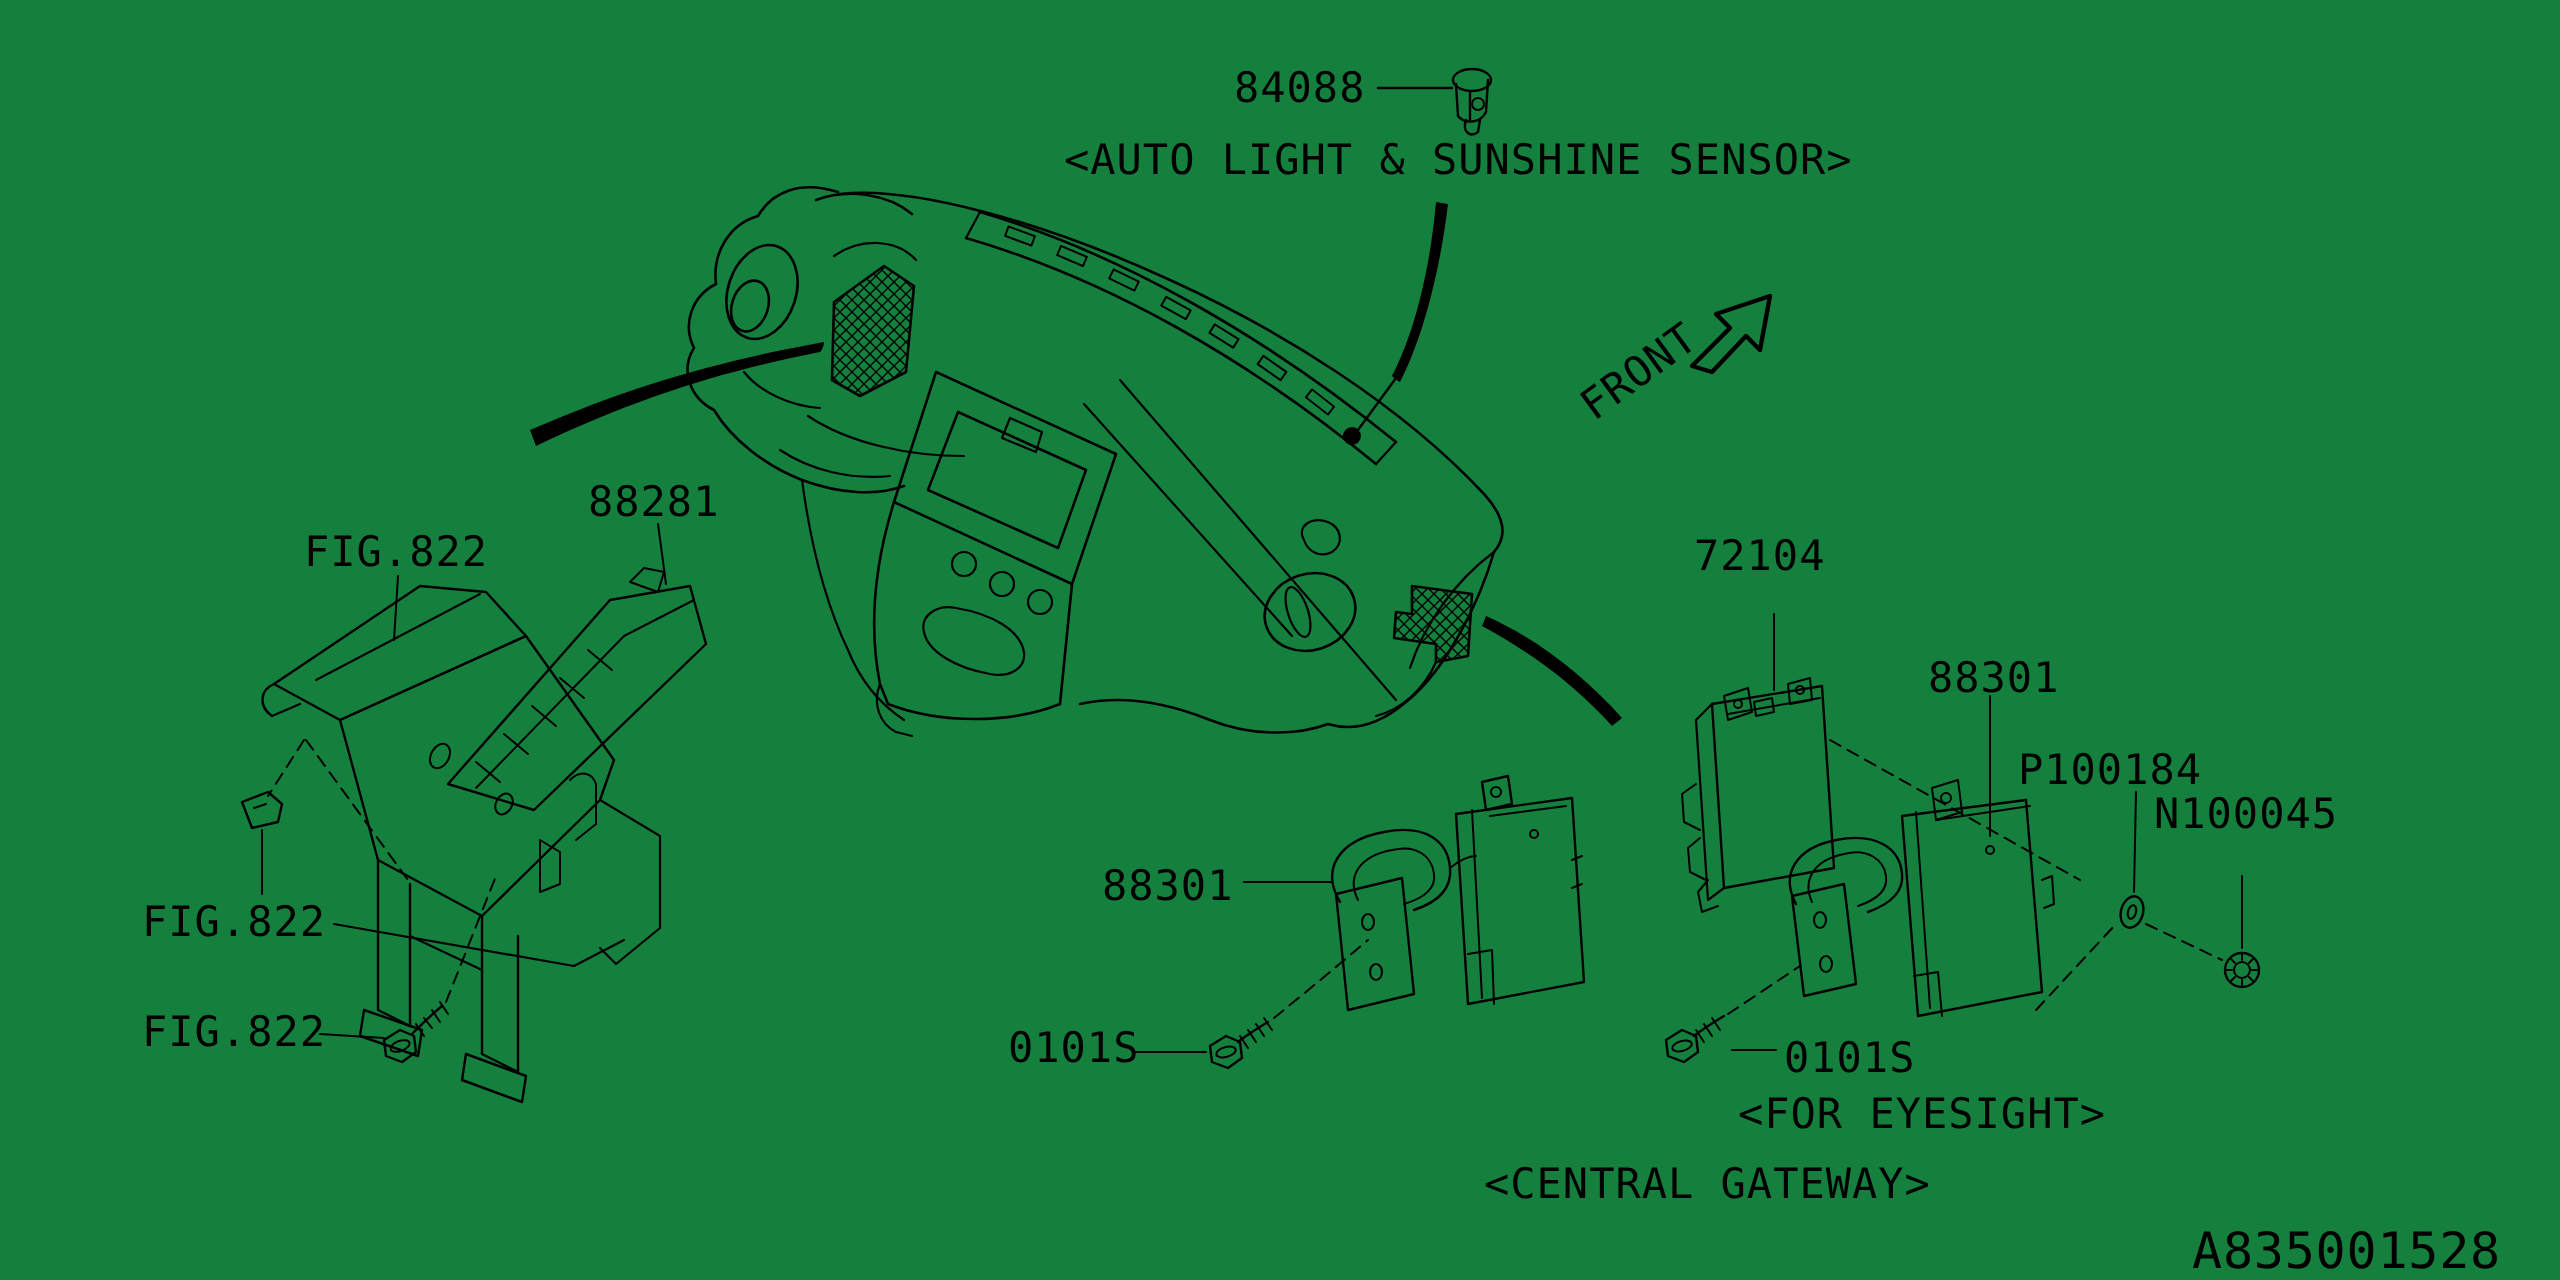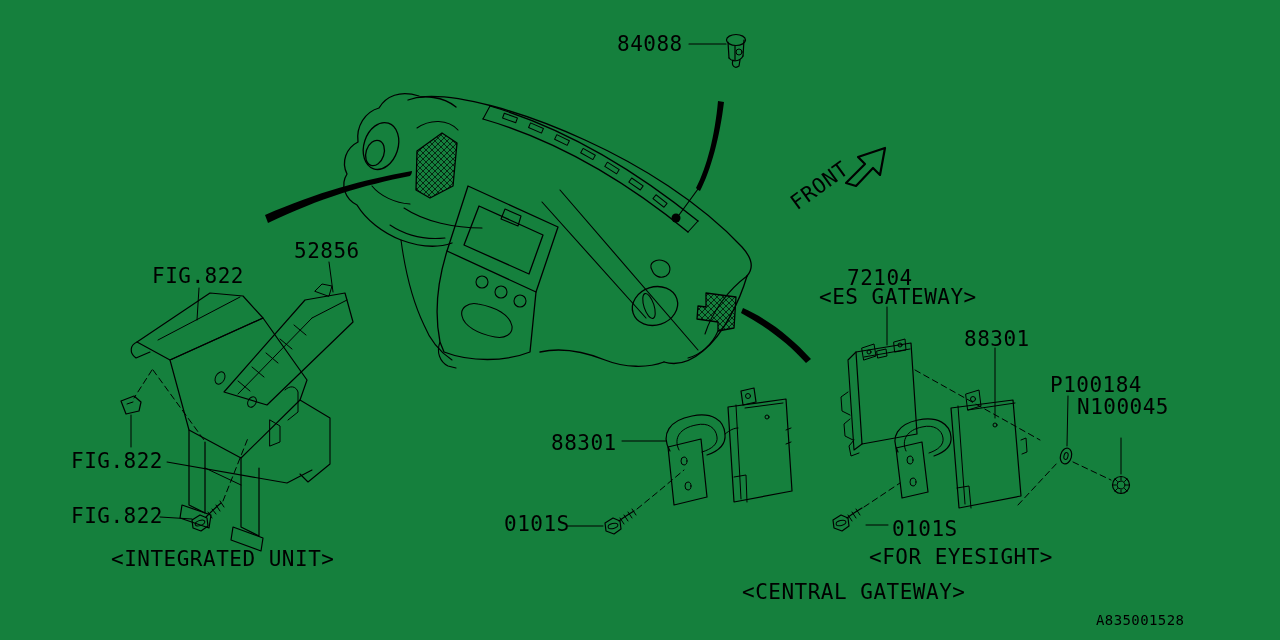--- a/index.html
+++ b/index.html
@@ -249,6 +249,7 @@
 </svg>
 
   <div class="lbl" style="left:617px;top:34px">84088</div>
+  <div class="lbl" style="left:532px;top:70px">&lt;AUTO LIGHT &amp; SUNSHINE SENSOR&gt;</div>
 
   <div class="lbl front-label" style="left:787px;top:197px">FRONT</div>
 

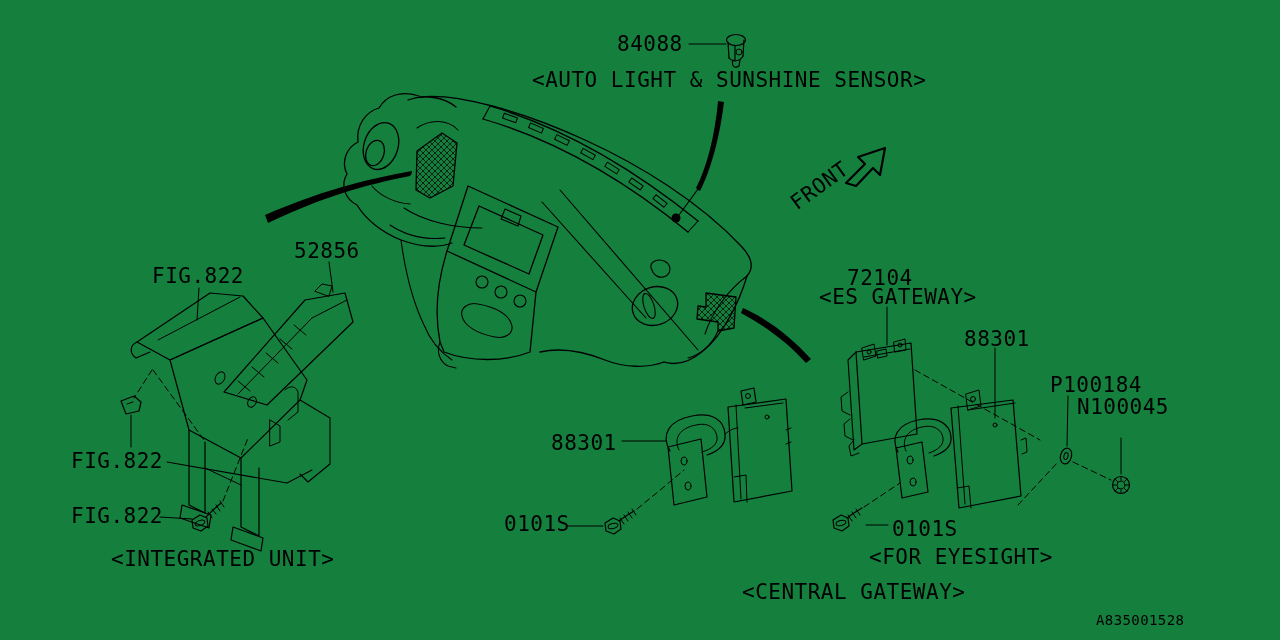--- a/index.html
+++ b/index.html
@@ -254,7 +254,7 @@
   <div class="lbl front-label" style="left:787px;top:197px">FRONT</div>
 
   <div class="lbl" style="left:152px;top:266px">FIG.822</div>
-  <div class="lbl" style="left:294px;top:241px">52856</div>
+  <div class="lbl" style="left:294px;top:241px">88281</div>
   <div class="lbl" style="left:71px;top:451px">FIG.822</div>
   <div class="lbl" style="left:71px;top:506px">FIG.822</div>
   <div class="lbl" style="left:111px;top:549px">&lt;INTEGRATED UNIT&gt;</div>

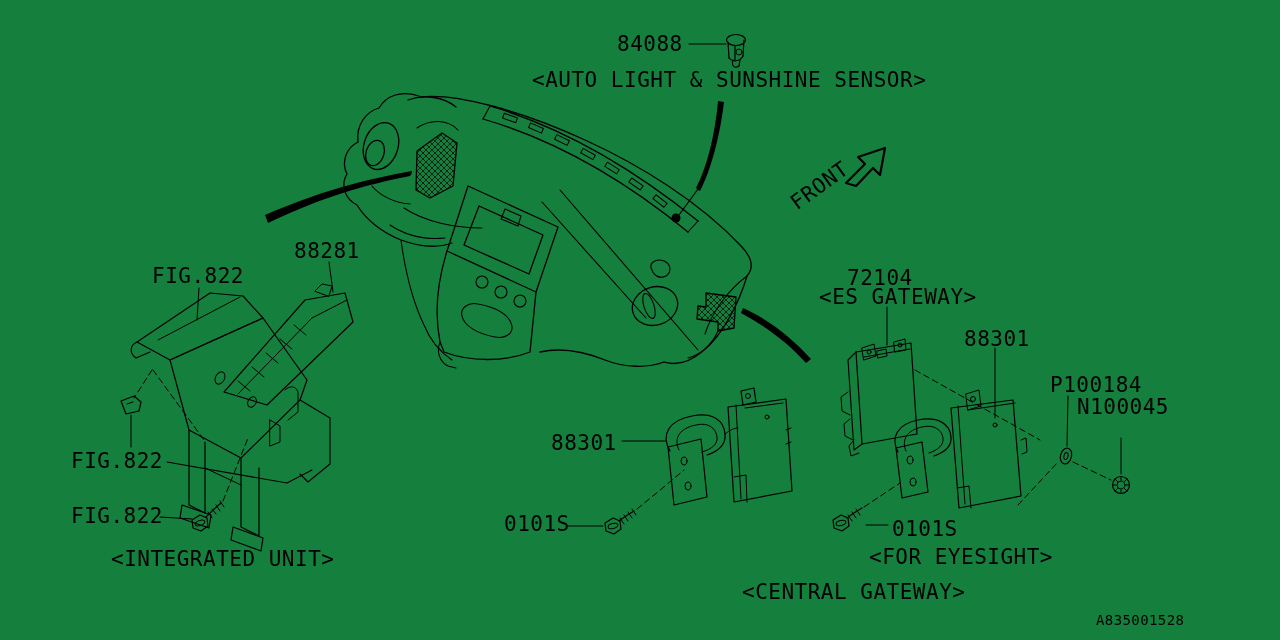--- a/index.html
+++ b/index.html
@@ -263,7 +263,6 @@
   <div class="lbl" style="left:504px;top:514px">0101S</div>
 
   <div class="lbl" style="left:847px;top:268px">72104</div>
-  <div class="lbl" style="left:819px;top:287px">&lt;ES GATEWAY&gt;</div>
   <div class="lbl" style="left:964px;top:329px">88301</div>
   <div class="lbl" style="left:1050px;top:375px">P100184</div>
   <div class="lbl" style="left:1077px;top:397px">N100045</div>

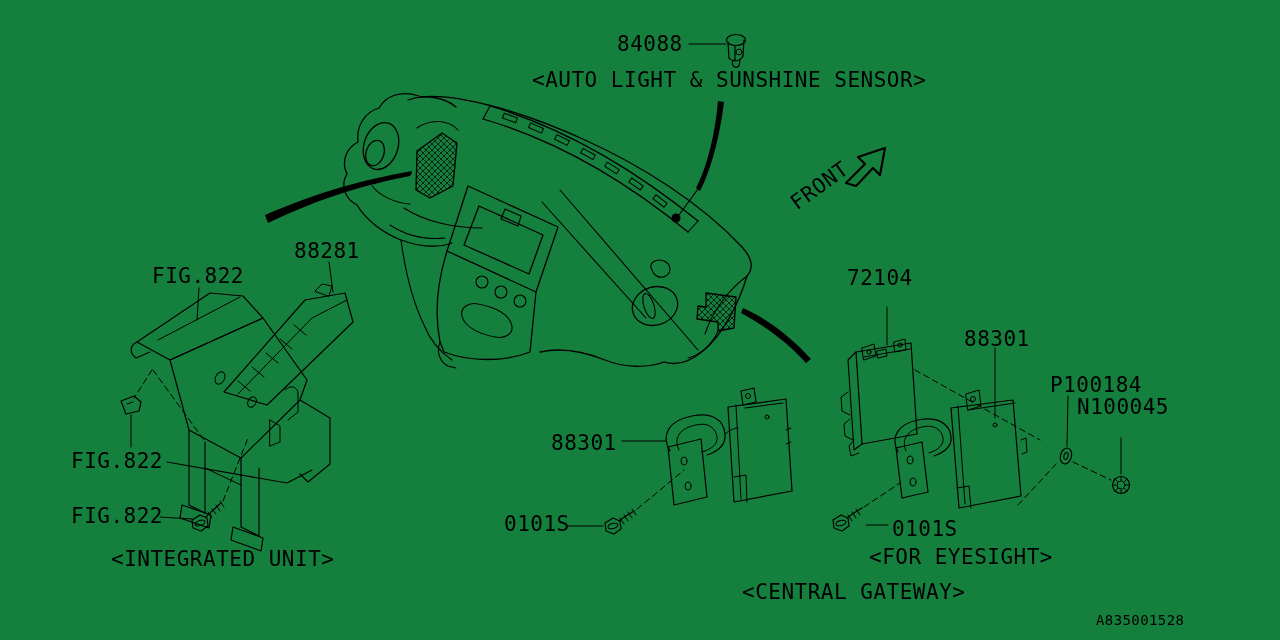--- a/index.html
+++ b/index.html
@@ -264,7 +264,7 @@
 
   <div class="lbl" style="left:847px;top:268px">72104</div>
   <div class="lbl" style="left:964px;top:329px">88301</div>
-  <div class="lbl" style="left:1050px;top:375px">P100184</div>
+  <div class="lbl" style="left:1009px;top:375px">P100184</div>
   <div class="lbl" style="left:1077px;top:397px">N100045</div>
   <div class="lbl" style="left:892px;top:519px">0101S</div>
   <div class="lbl" style="left:742px;top:582px">&lt;CENTRAL GATEWAY&gt;</div>

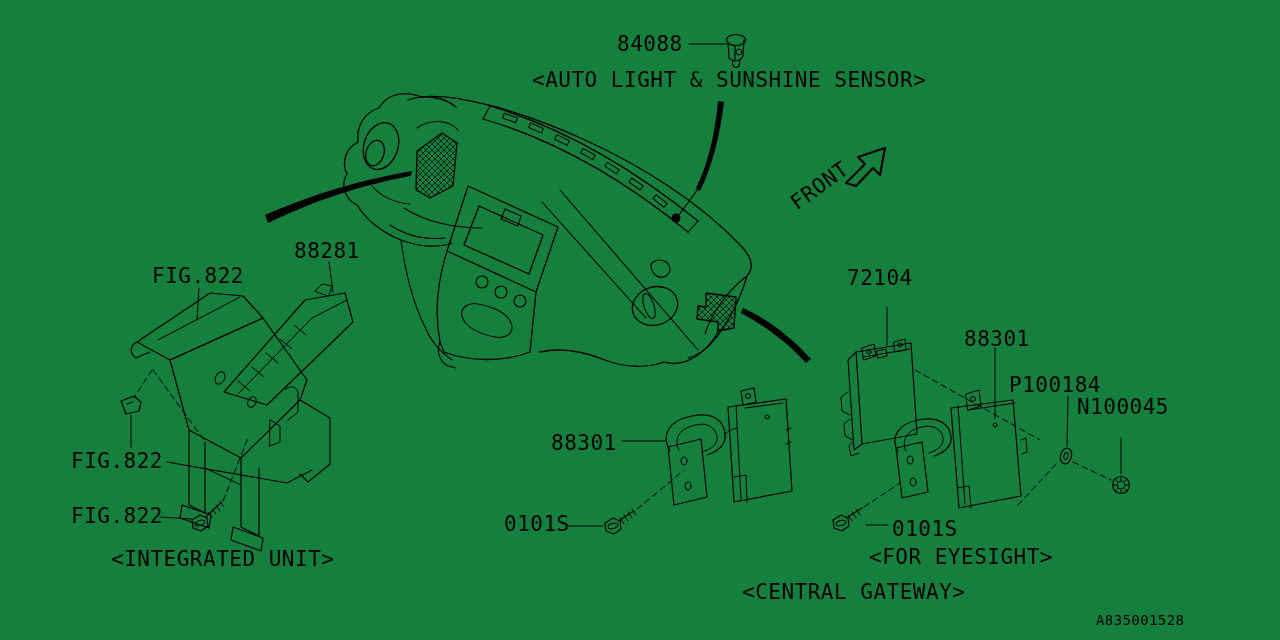--- a/index.html
+++ b/index.html
@@ -257,7 +257,6 @@
   <div class="lbl" style="left:294px;top:241px">88281</div>
   <div class="lbl" style="left:71px;top:451px">FIG.822</div>
   <div class="lbl" style="left:71px;top:506px">FIG.822</div>
-  <div class="lbl" style="left:111px;top:549px">&lt;INTEGRATED UNIT&gt;</div>
 
   <div class="lbl" style="left:551px;top:433px">88301</div>
   <div class="lbl" style="left:504px;top:514px">0101S</div>

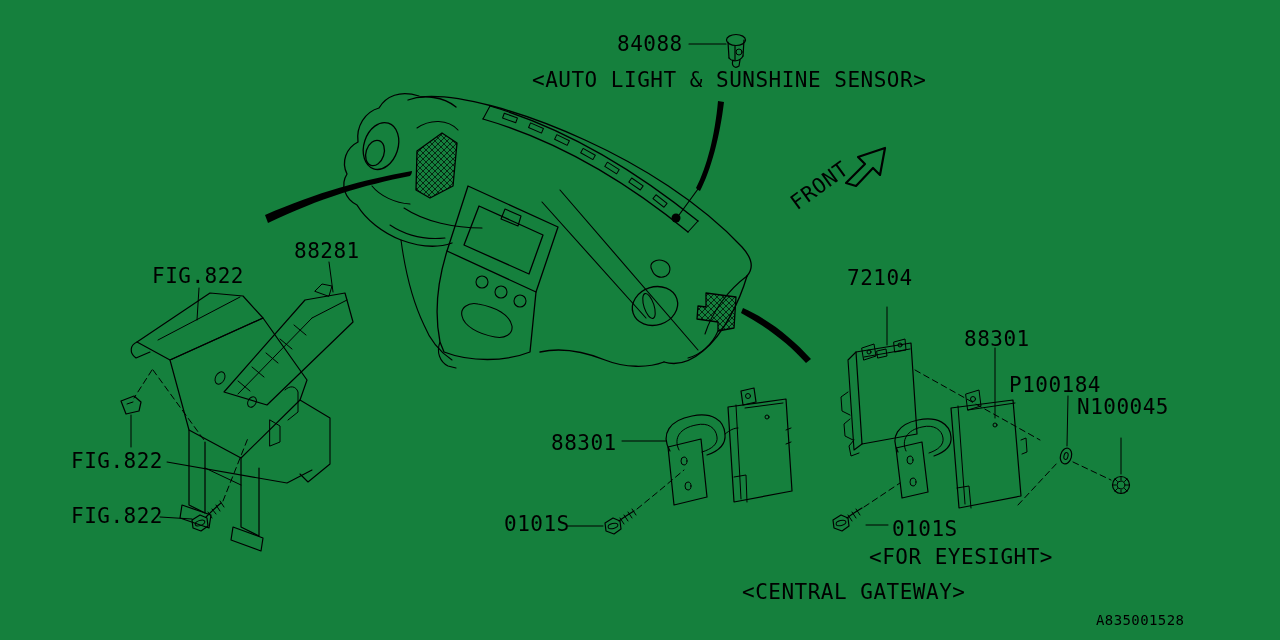--- a/index.html
+++ b/index.html
@@ -8,7 +8,7 @@
   .stage svg{position:absolute;left:0;top:0;}
   .lbl{position:absolute;color:#000;font-size:21px;line-height:1.0;letter-spacing:.5px;
        white-space:pre;font-family:"DejaVu Sans Mono","Liberation Mono",monospace;}
-  .lbl.small{font-size:14px;letter-spacing:.4px;}
+  .lbl.small{font-size:25px;letter-spacing:.4px;}
   .front-label{transform:rotate(-36deg);transform-origin:left top;}
 </style>
 </head>

